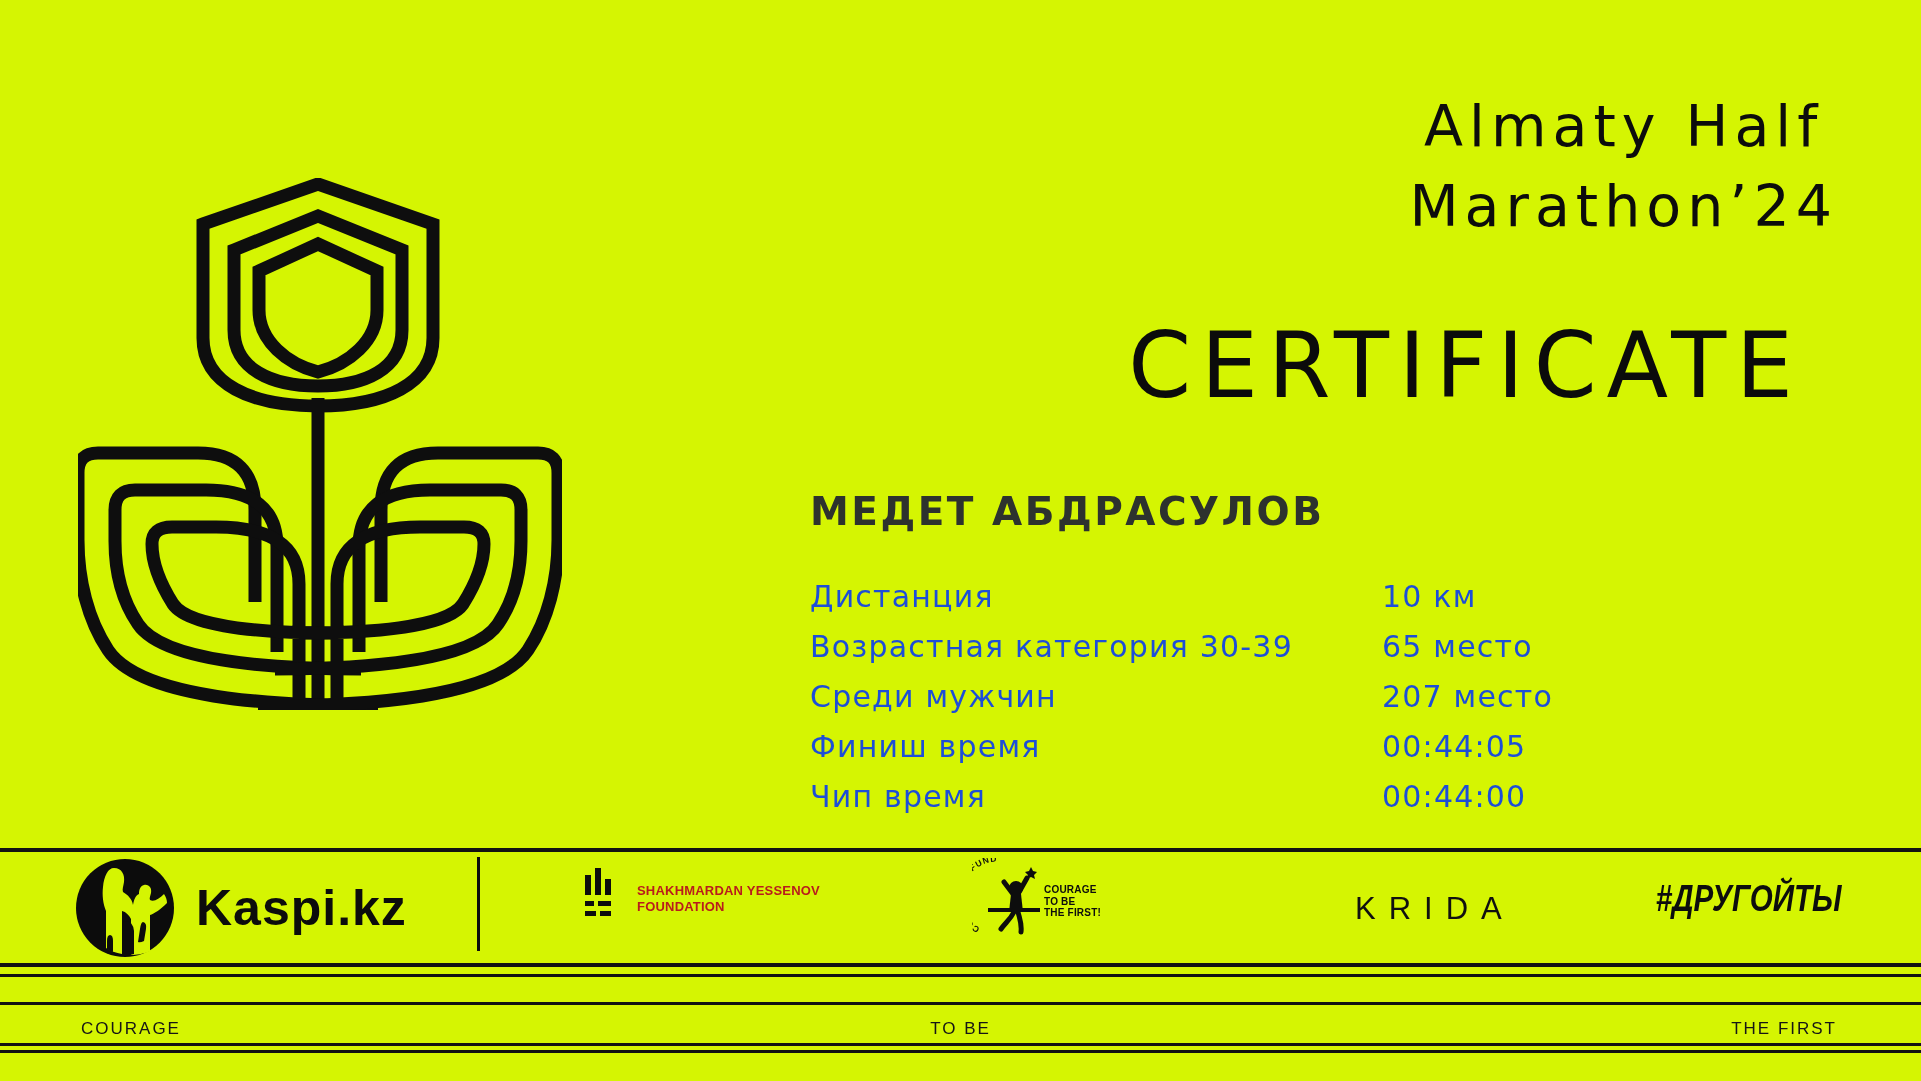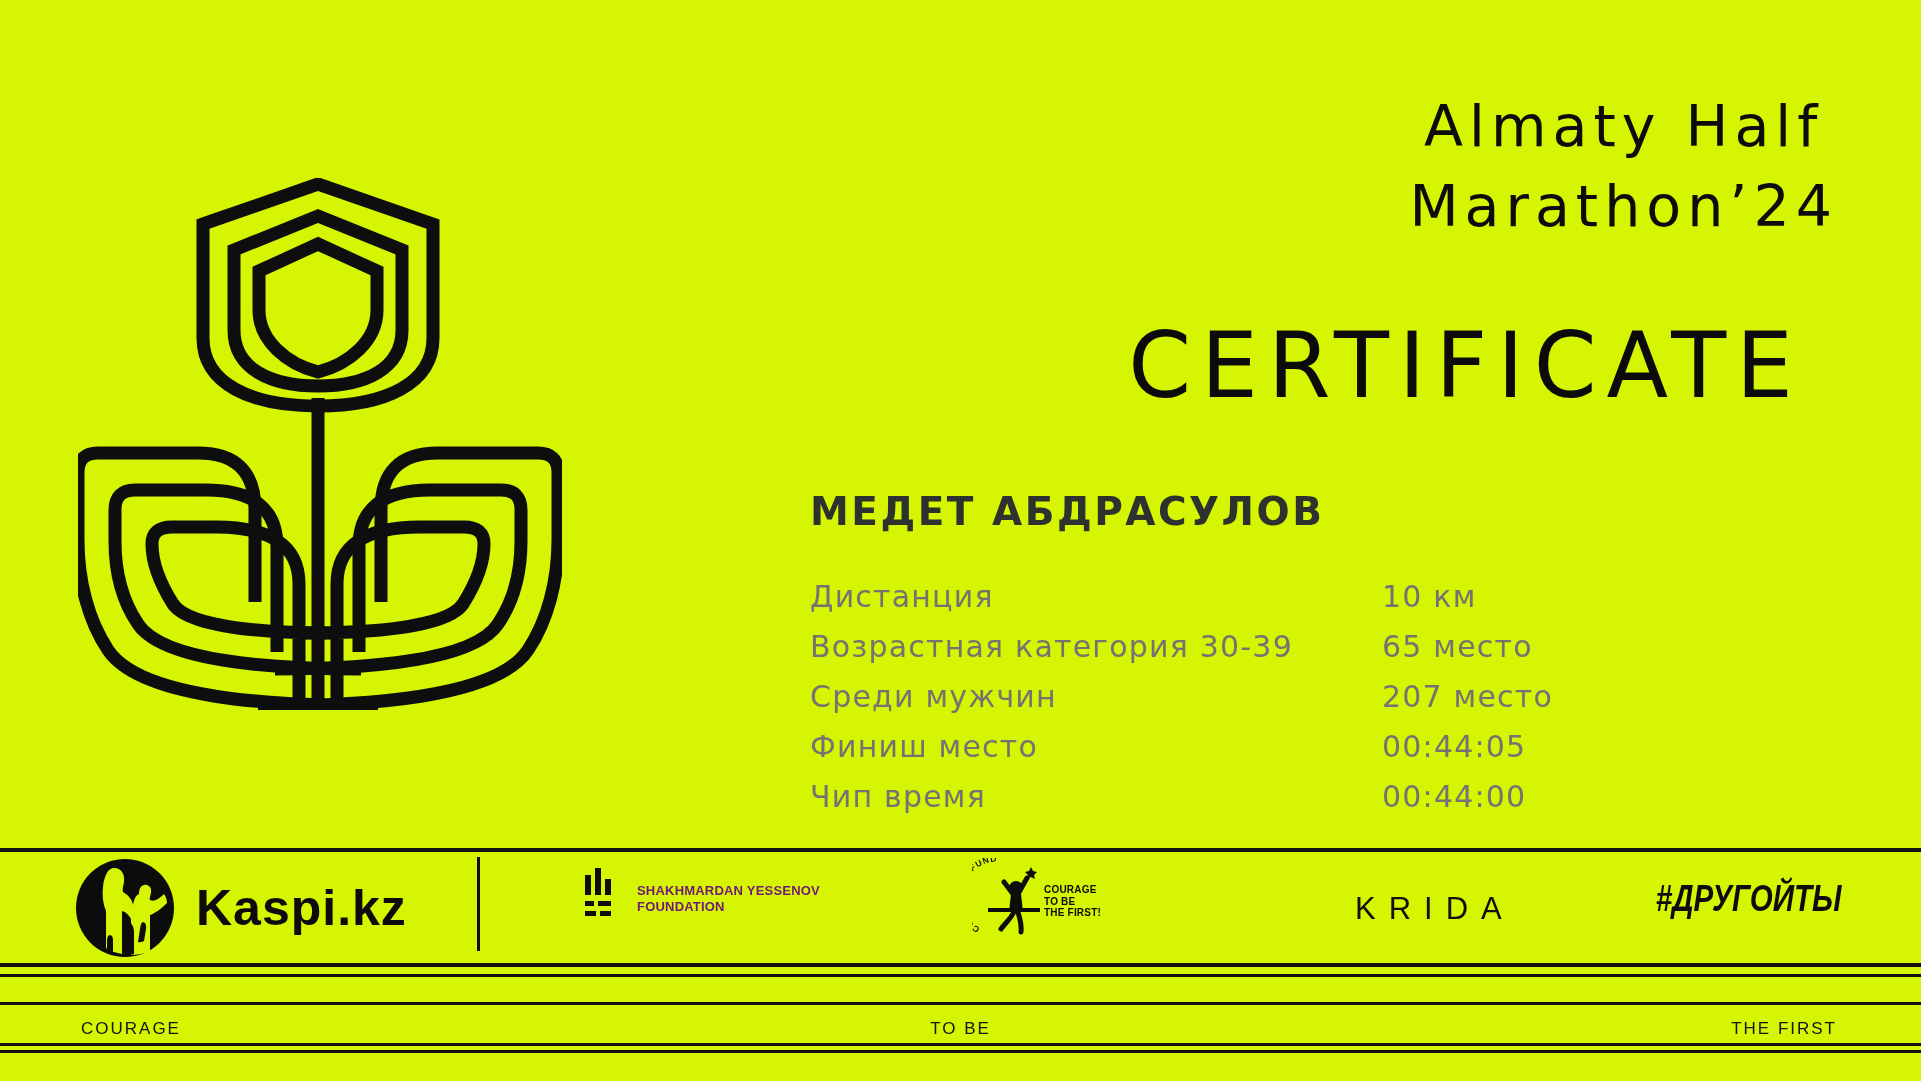--- a/index.html
+++ b/index.html
@@ -36,7 +36,7 @@
     white-space:nowrap;
   }
   .results{top:579px;left:810px;width:780px;height:260px;}
-  .result-row{position:absolute;left:0;width:780px;height:50px;font-size:30px;letter-spacing:1.2px;color:#737373;white-space:nowrap;}
+  .result-row{position:absolute;left:0;width:780px;height:50px;font-size:30px;letter-spacing:1.2px;color:#1d4ed8;white-space:nowrap;}
   .result-row .val{position:absolute;left:572px;top:0;}
   
   .hline{left:0;width:1921px;background:#121212;}

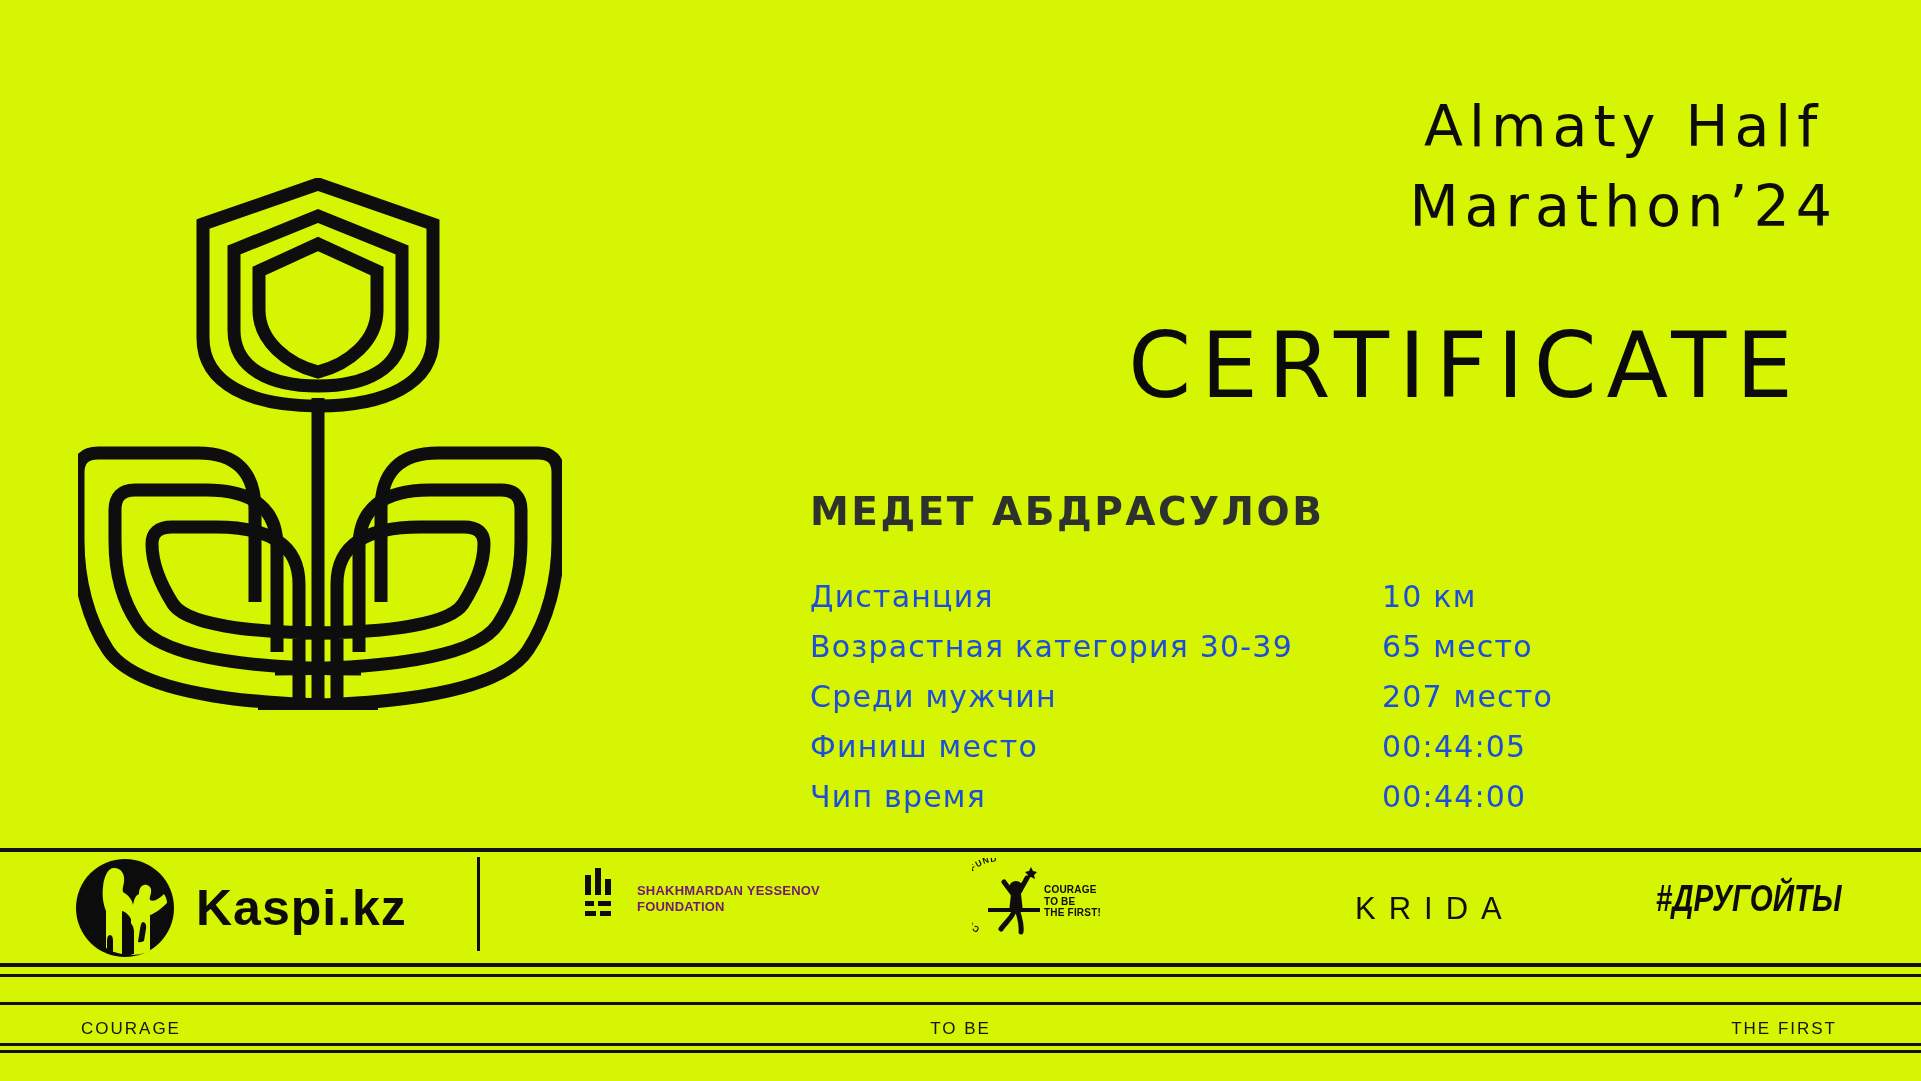--- a/index.html
+++ b/index.html
@@ -98,7 +98,7 @@
       <span class="val">207 место</span>
     </div>
     <div class="result-row" style="top:150px">
-      <span class="lbl">Финиш место</span>
+      <span class="lbl">Финиш время</span>
       <span class="val">00:44:05</span>
     </div>
     <div class="result-row" style="top:200px">

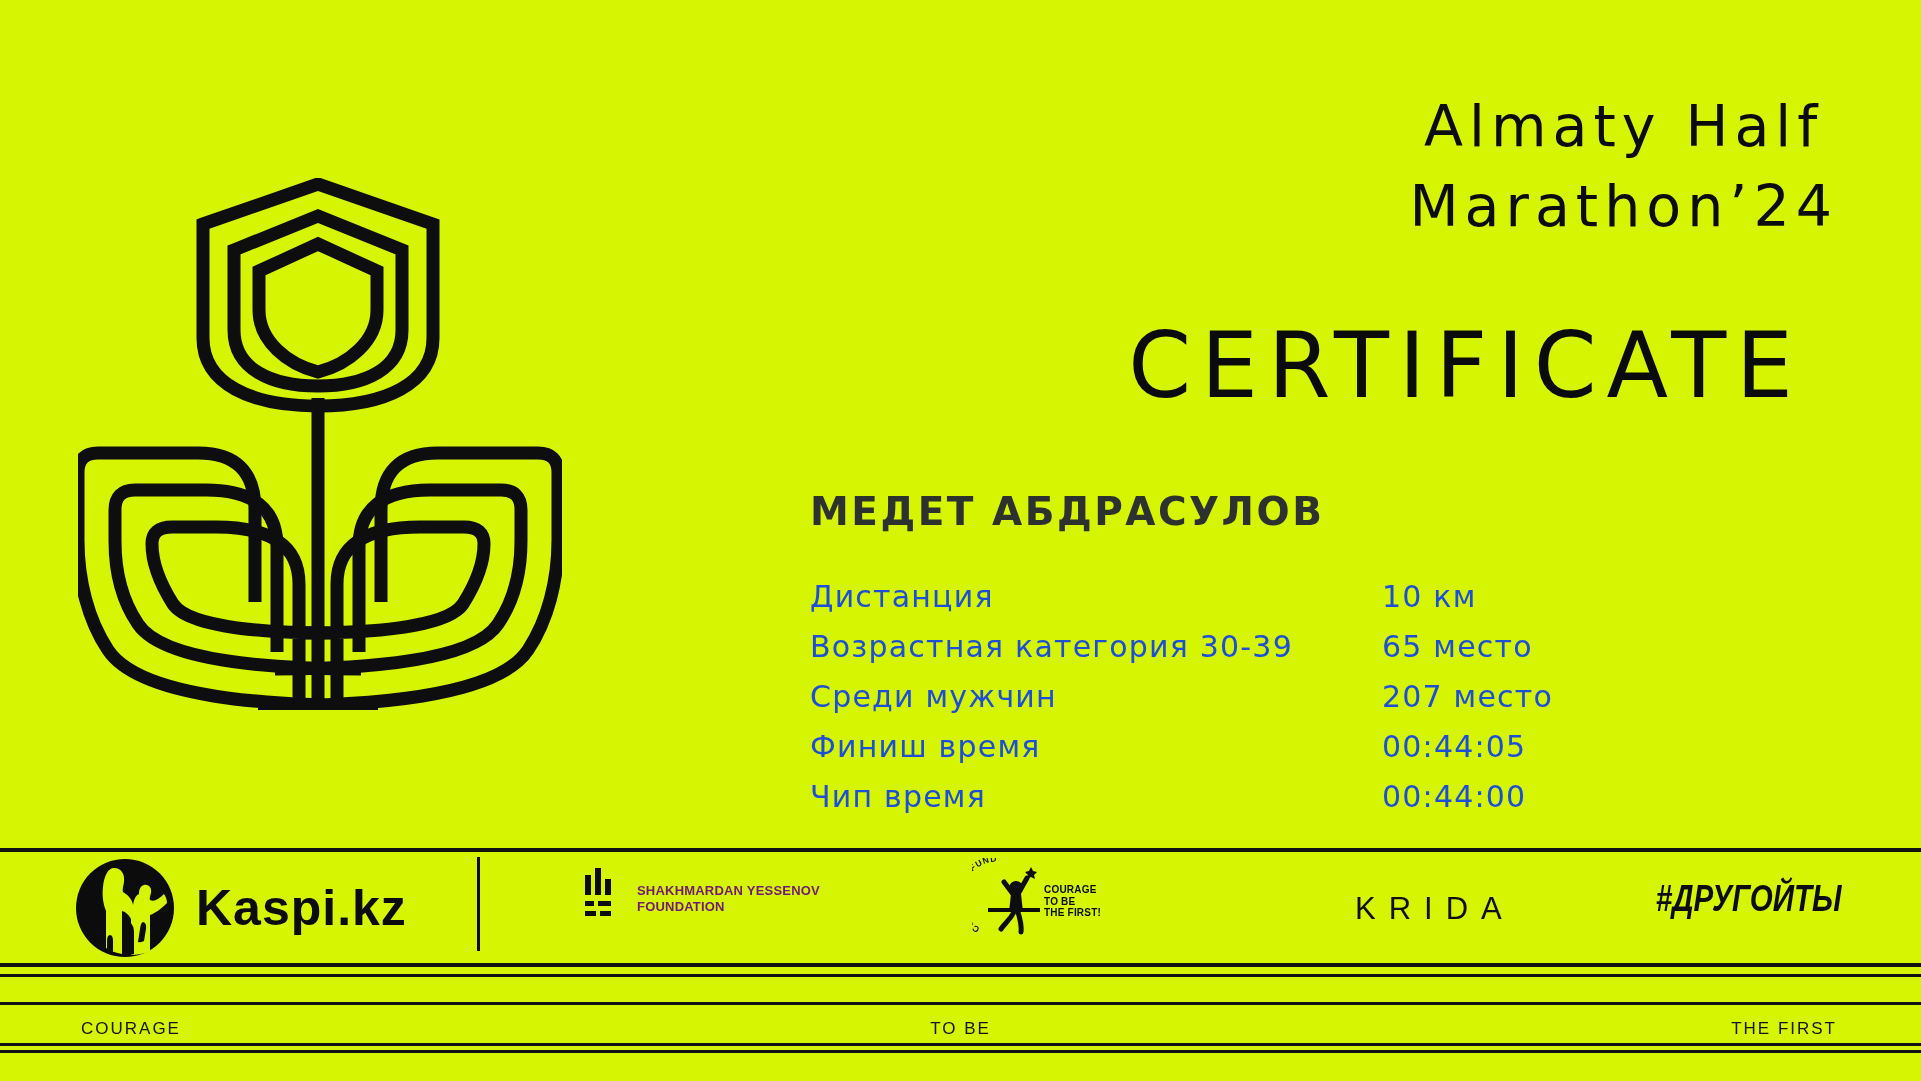--- a/index.html
+++ b/index.html
@@ -42,7 +42,7 @@
   .hline{left:0;width:1921px;background:#121212;}
   .kaspi-text{top:879px;left:196px;font-size:50px;font-weight:bold;color:#0C0C0C;font-family:"Liberation Sans",sans-serif;letter-spacing:1px;text-align:right;}
   .divider{top:857px;left:477px;width:3px;height:94px;background:#0D0D0D;}
-  .yessenov-text{top:883px;left:637px;font-size:13px;font-weight:bold;line-height:16px;letter-spacing:0.2px;color:#701a75;font-family:"Liberation Sans",sans-serif;white-space:nowrap;}
+  .yessenov-text{top:883px;left:637px;font-size:13px;font-weight:bold;line-height:16px;letter-spacing:0.2px;color:#b91c1c;font-family:"Liberation Sans",sans-serif;white-space:nowrap;}
   .fund-text{top:884px;left:1044px;font-size:10px;font-weight:bold;line-height:11.5px;letter-spacing:0.2px;color:#0D0D0D;font-family:"Liberation Sans",sans-serif;white-space:nowrap;}
   .krida-text{top:891px;left:1355px;font-size:31px;letter-spacing:13px;color:#101010;font-family:"Liberation Sans",sans-serif;white-space:nowrap;}
   .hashtag-text{top:878px;right:79px;font-size:36px;font-weight:bold;color:#0D0D0D;font-family:"Liberation Sans",sans-serif;transform:scaleX(0.82);transform-origin:100% 50%;white-space:nowrap;font-style:italic;}

